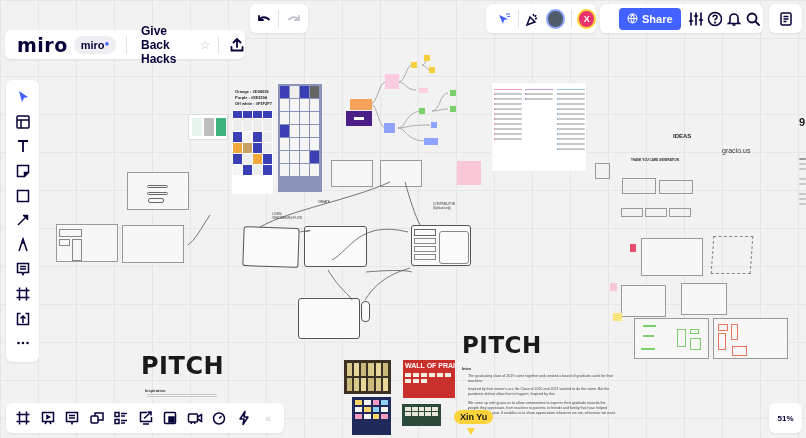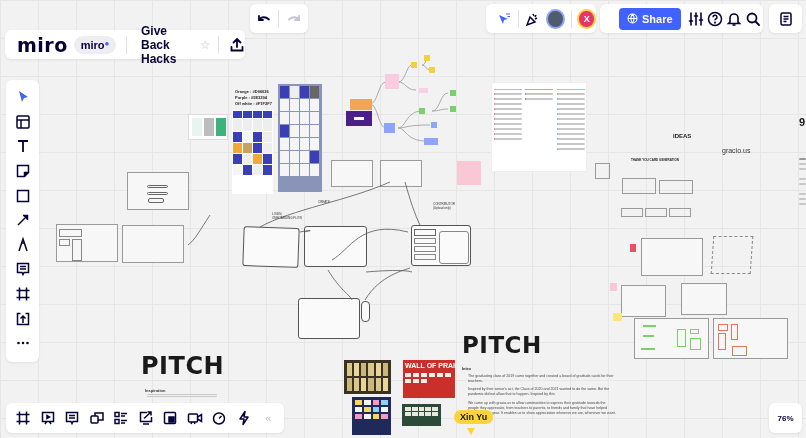--- a/index.html
+++ b/index.html
@@ -610,6 +610,6 @@
   <span class="icon-btn" style="color:#c3c2cf;font-size:11px;">«</span>
 </div>
 
-<div class="zoom-box">76%</div>
+<div class="zoom-box">51%</div>
 
 </body></html>

